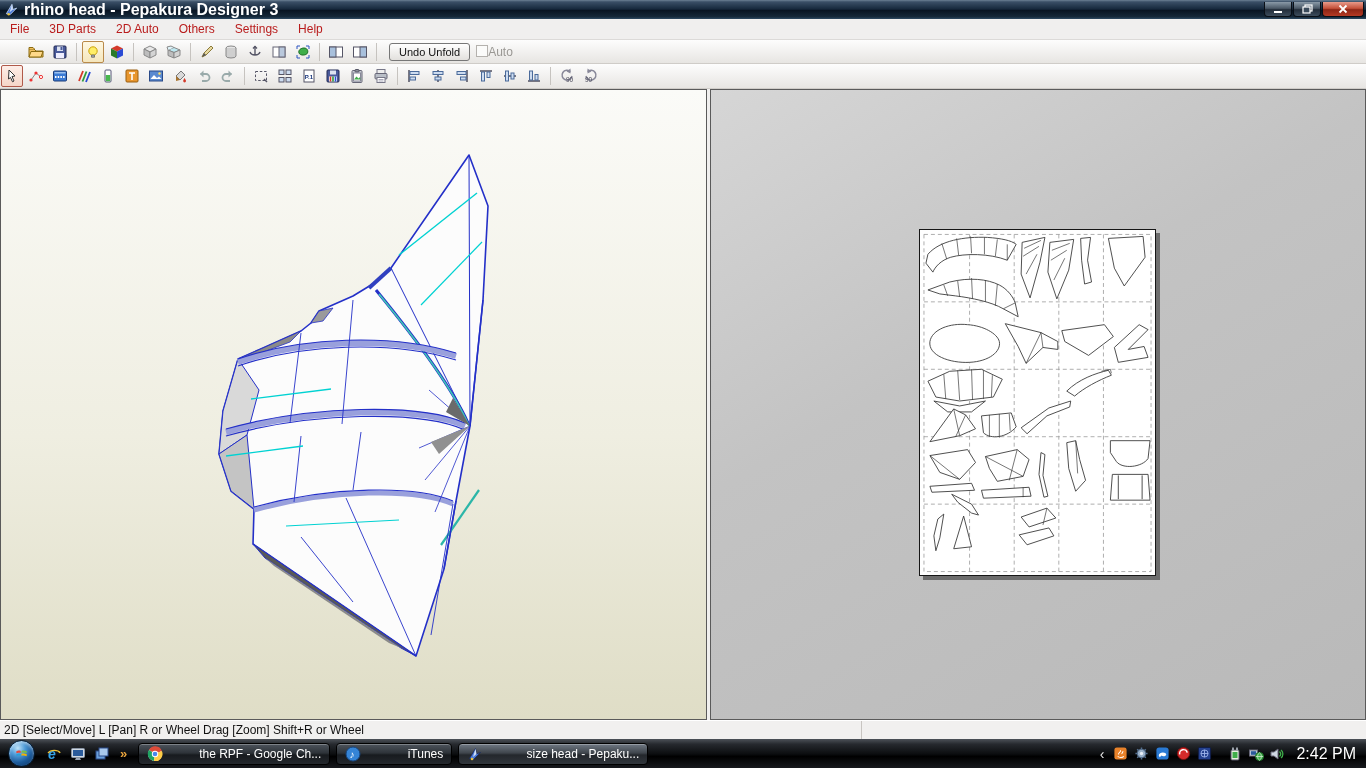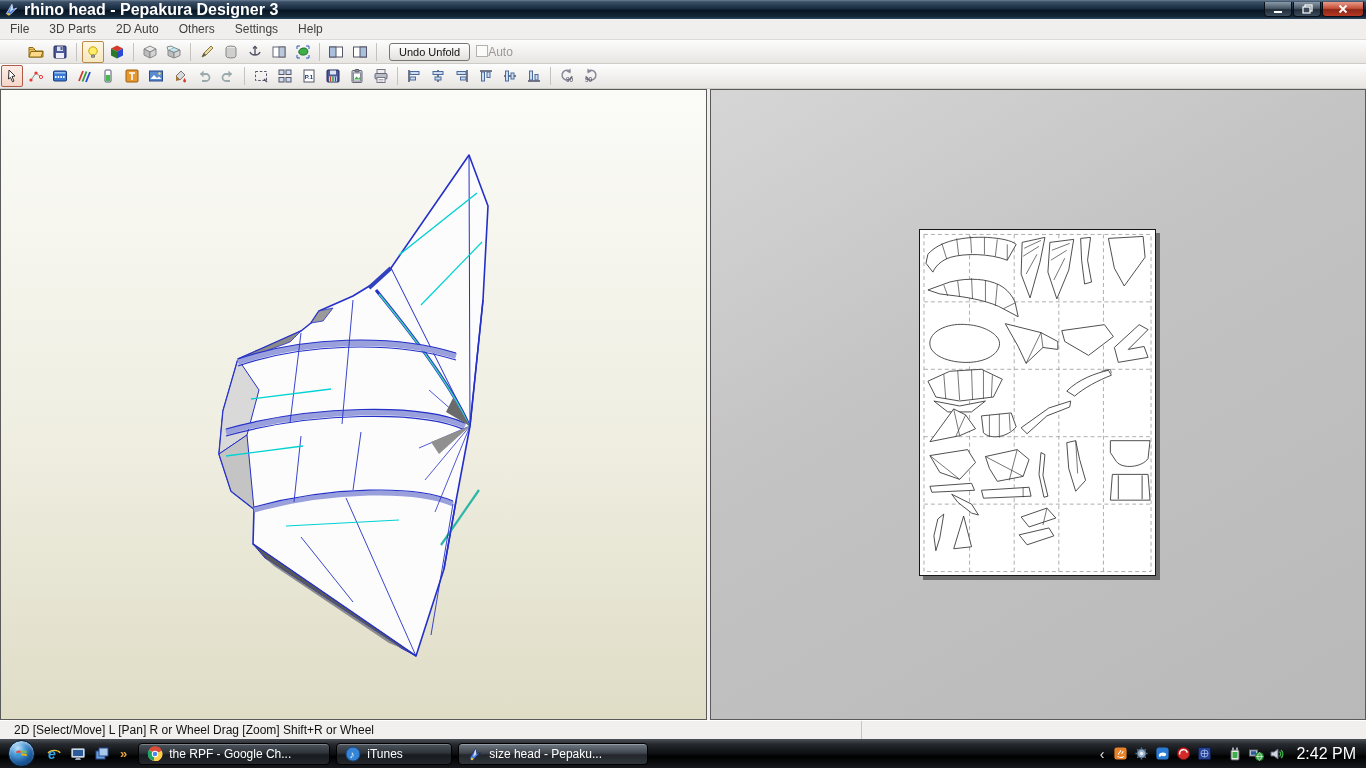--- a/index.html
+++ b/index.html
@@ -22,7 +22,7 @@
 
   
   #menubar { height:21px; background:#f0efee; border-bottom:1px solid #dcdad8;
-    display:flex; align-items:center; font-size:12px; color:#404040; }
+    display:flex; align-items:center; font-size:12px; color:#b91c1c; }
   .menu-item { padding:2px 10px; cursor:default; }
 
   

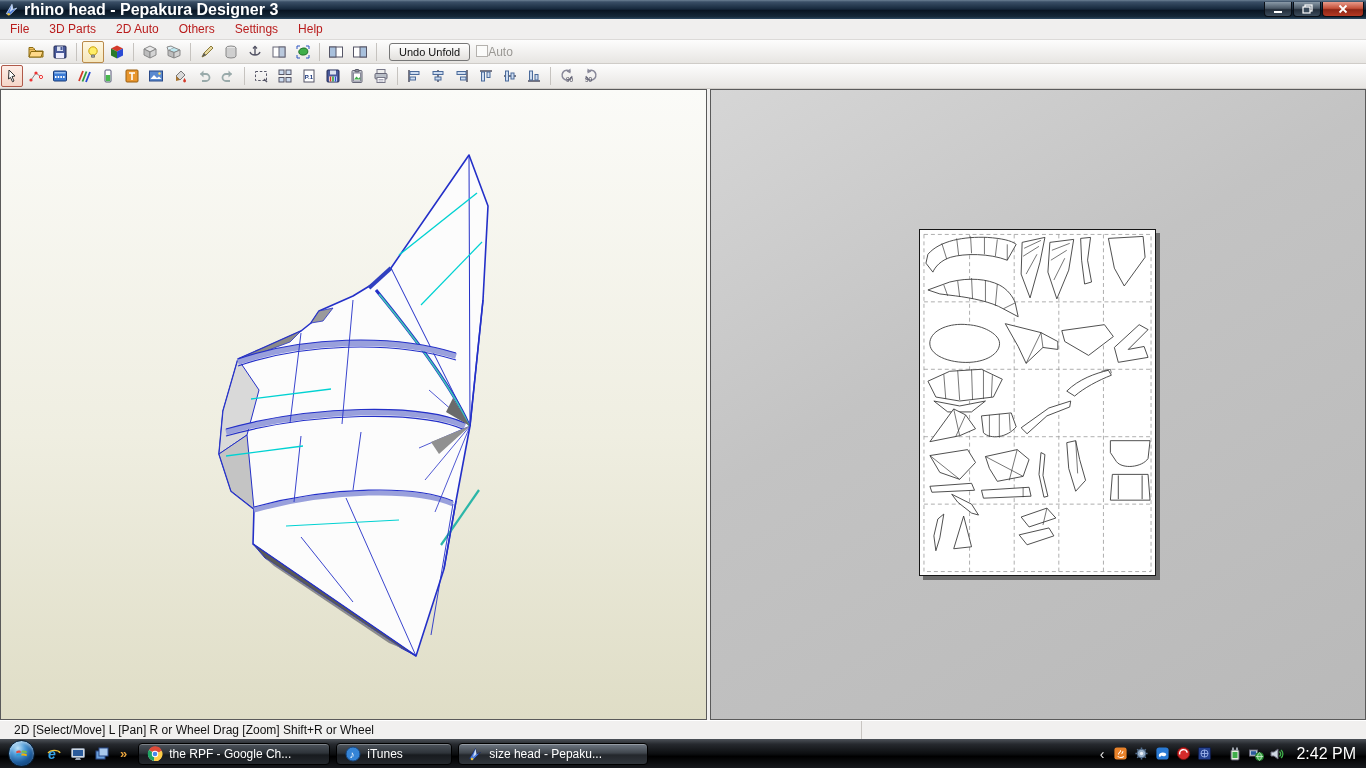--- a/index.html
+++ b/index.html
@@ -55,7 +55,7 @@
   
   #statusbar { height:19px; display:flex; align-items:center; background:#f1f0ef;
     border-top:1px solid #fff; font-size:12px; color:#111; }
-  #status-left { width:862px; padding-left:14px; border-right:1px solid #c8c5c1; height:100%;
+  #status-left { width:862px; padding-left:4px; border-right:1px solid #c8c5c1; height:100%;
     display:flex; align-items:center; }
   #status-right { flex:1; display:flex; justify-content:center; align-items:center; height:100%; }
 

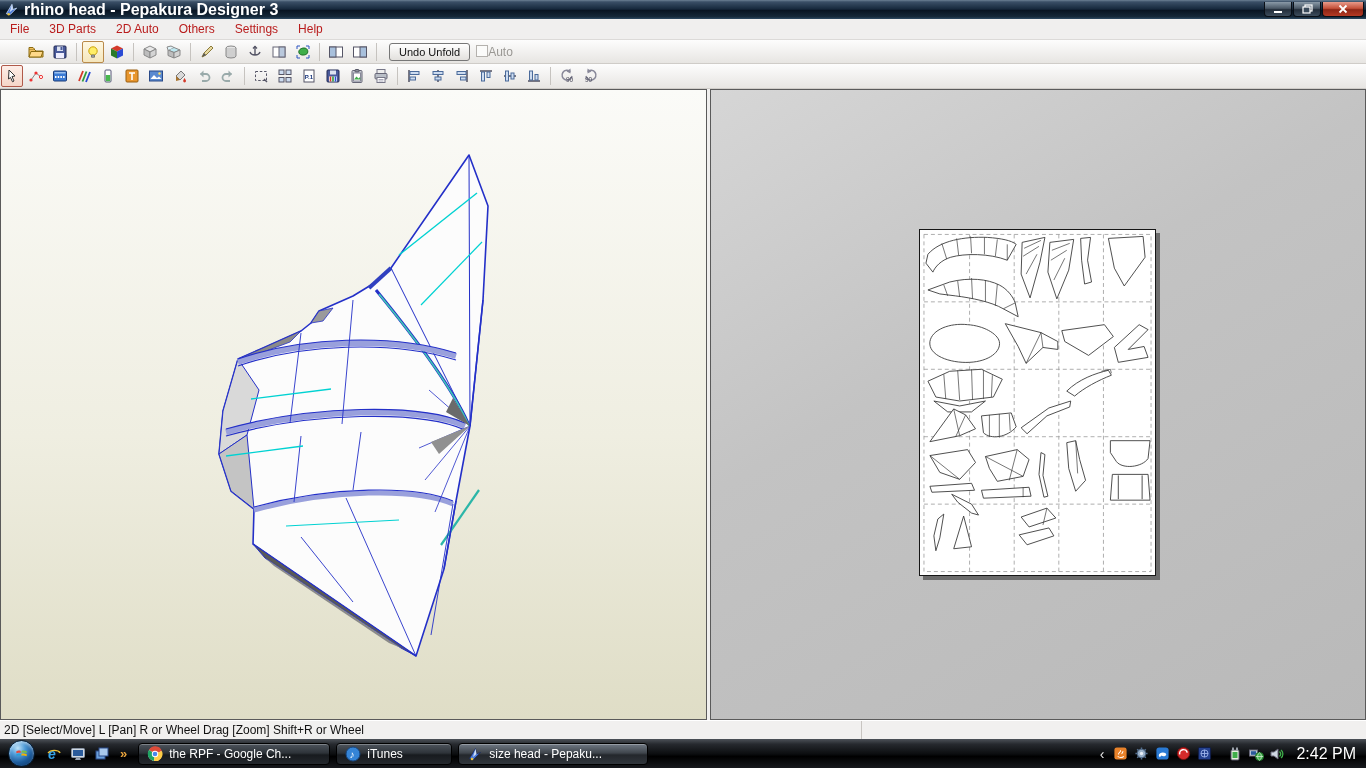--- a/index.html
+++ b/index.html
@@ -70,7 +70,7 @@
   .taskbtn { height:22px; border-radius:4px; border:1px solid #000; margin:0 3px; padding:0 8px;
     display:flex; align-items:center; gap:6px; color:#fff; font-size:12px;
     background:linear-gradient(180deg,#4d545c 0%,#2e3339 45%,#171a1e 55%,#24282d 100%);
-    box-shadow:inset 0 1px 0 rgba(255,255,255,.28); }
+    box-shadow:inset 0 1px 0 rgba(255,255,255,.28);justify-content:space-between; }
   .taskbtn.active { background:linear-gradient(180deg,#707984 0%,#3f454c 45%,#23272c 55%,#31363c 100%); }
   .taskbtn .tlabel { white-space:nowrap; overflow:hidden; text-overflow:ellipsis; }
   .taskbtn.w-chrome { width:192px; } .taskbtn.w-itunes { width:116px; } .taskbtn.w-pep { width:190px; }

